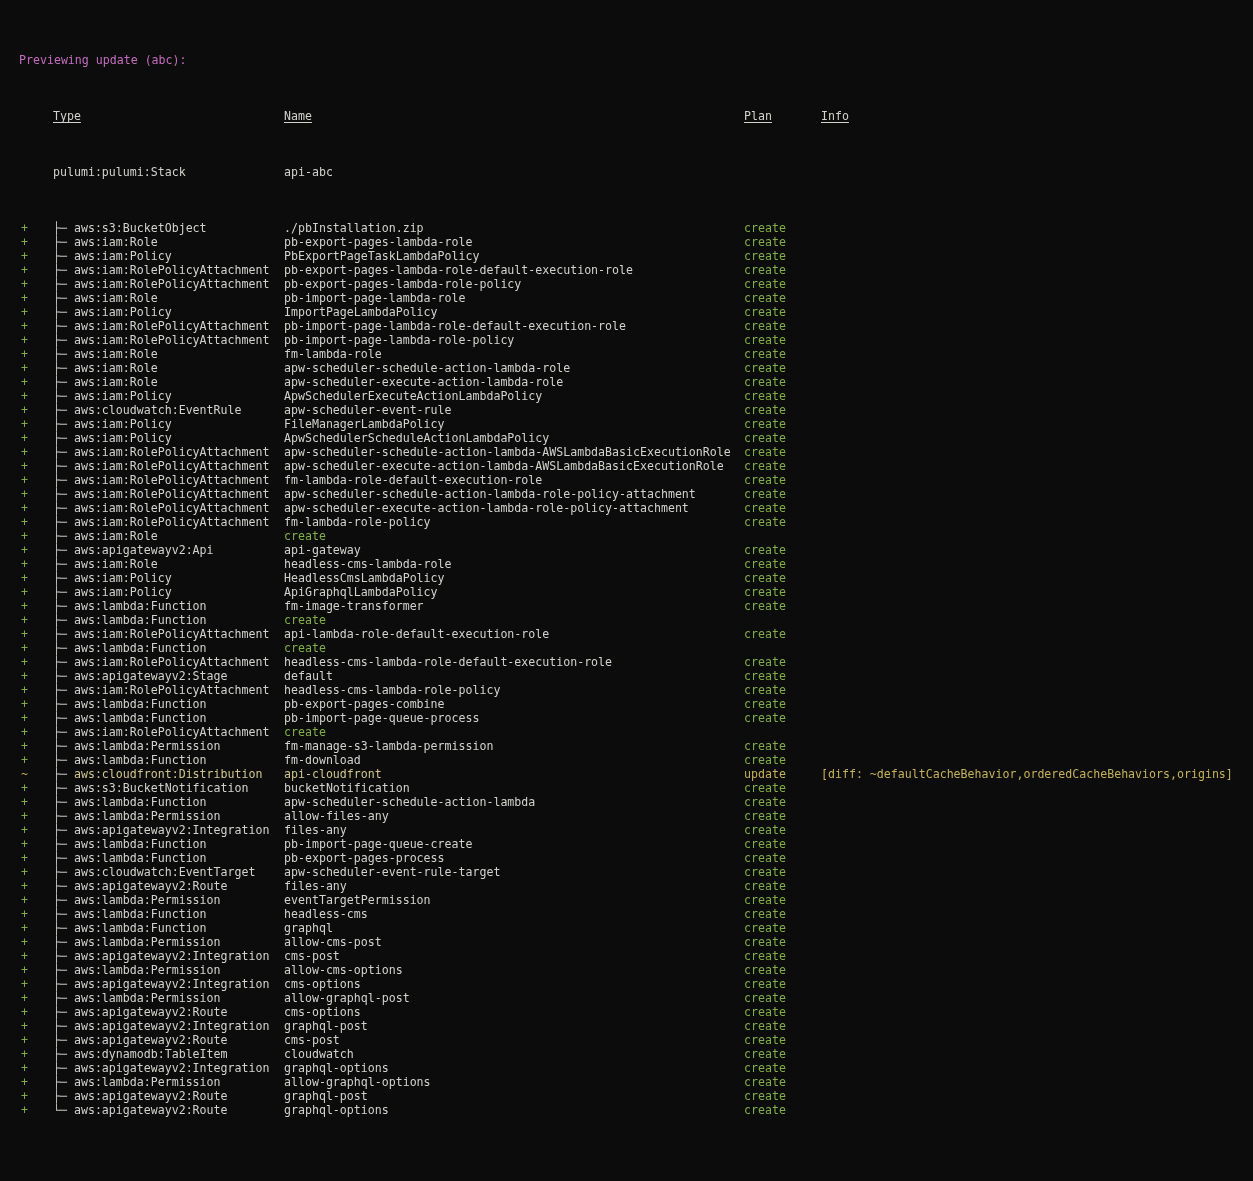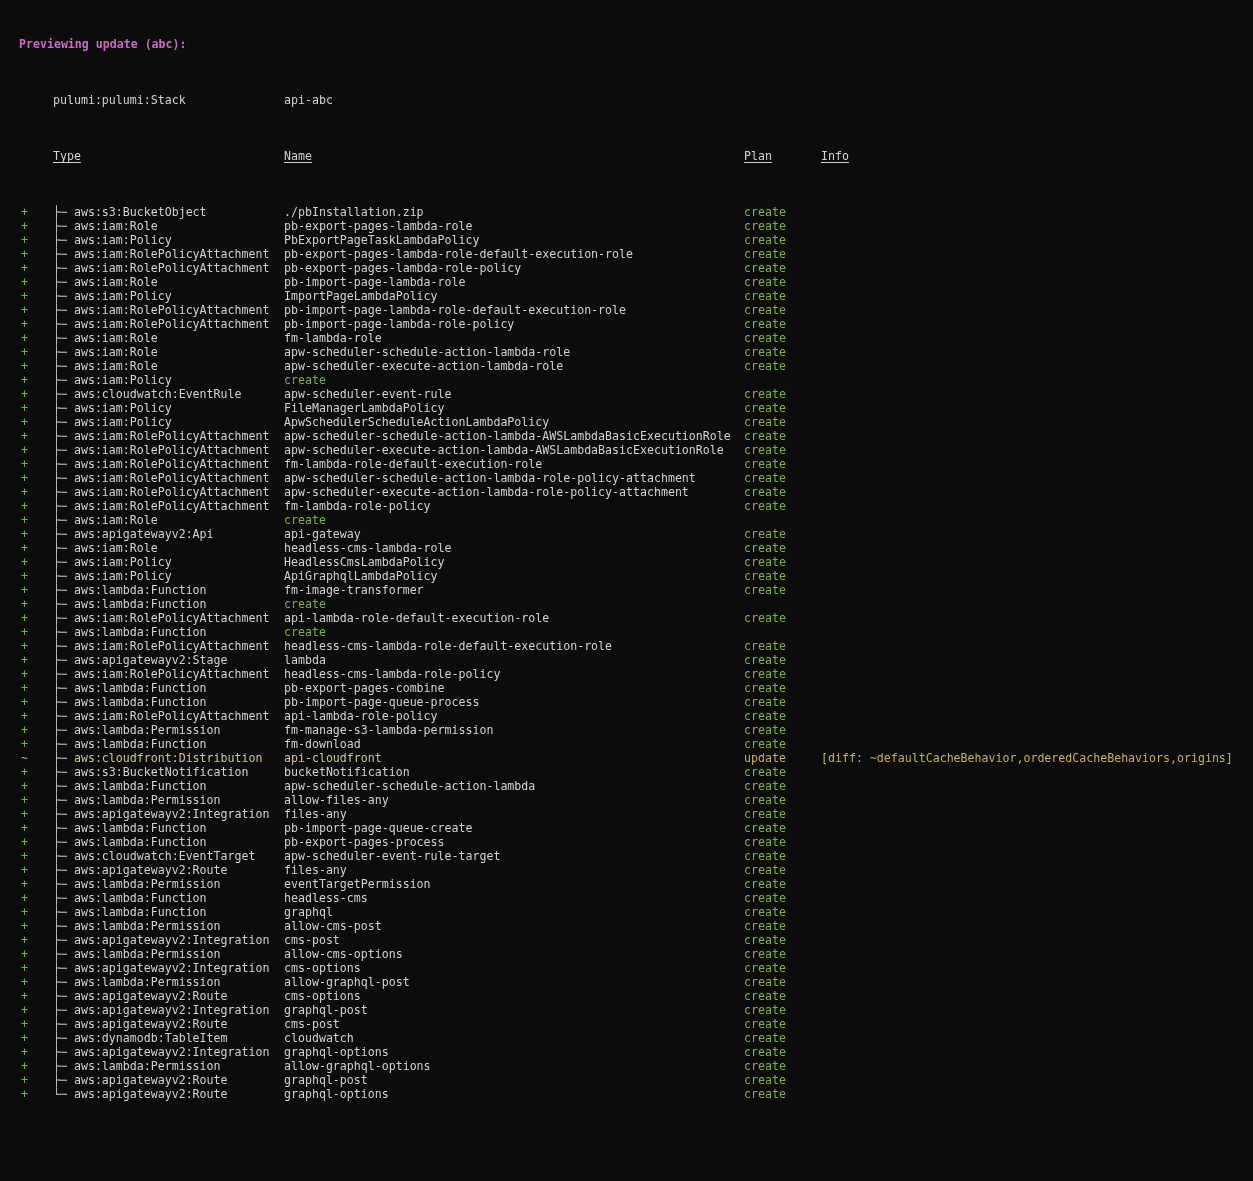--- a/index.html
+++ b/index.html
@@ -19,7 +19,7 @@
   .c-plan{display:inline-block;width:77px;flex:0 0 77px;white-space:pre;}
   .c-info{display:inline-block;white-space:pre;flex:1 1 auto;}
   .hdr u{text-decoration:underline;text-underline-offset:2px;}
-  .magenta{font-weight:bold;}
+  .magenta{font-weight:normal;margin-top:16px;}
   .res.create .c-marker,.res.create .c-plan{color:var(--green);}
   .res.update .c-marker,.res.update .c-plan,.res.update .c-info{color:var(--yellow);}
   .res.update .c-type,.res.update .c-name{color:var(--paleyellow);}

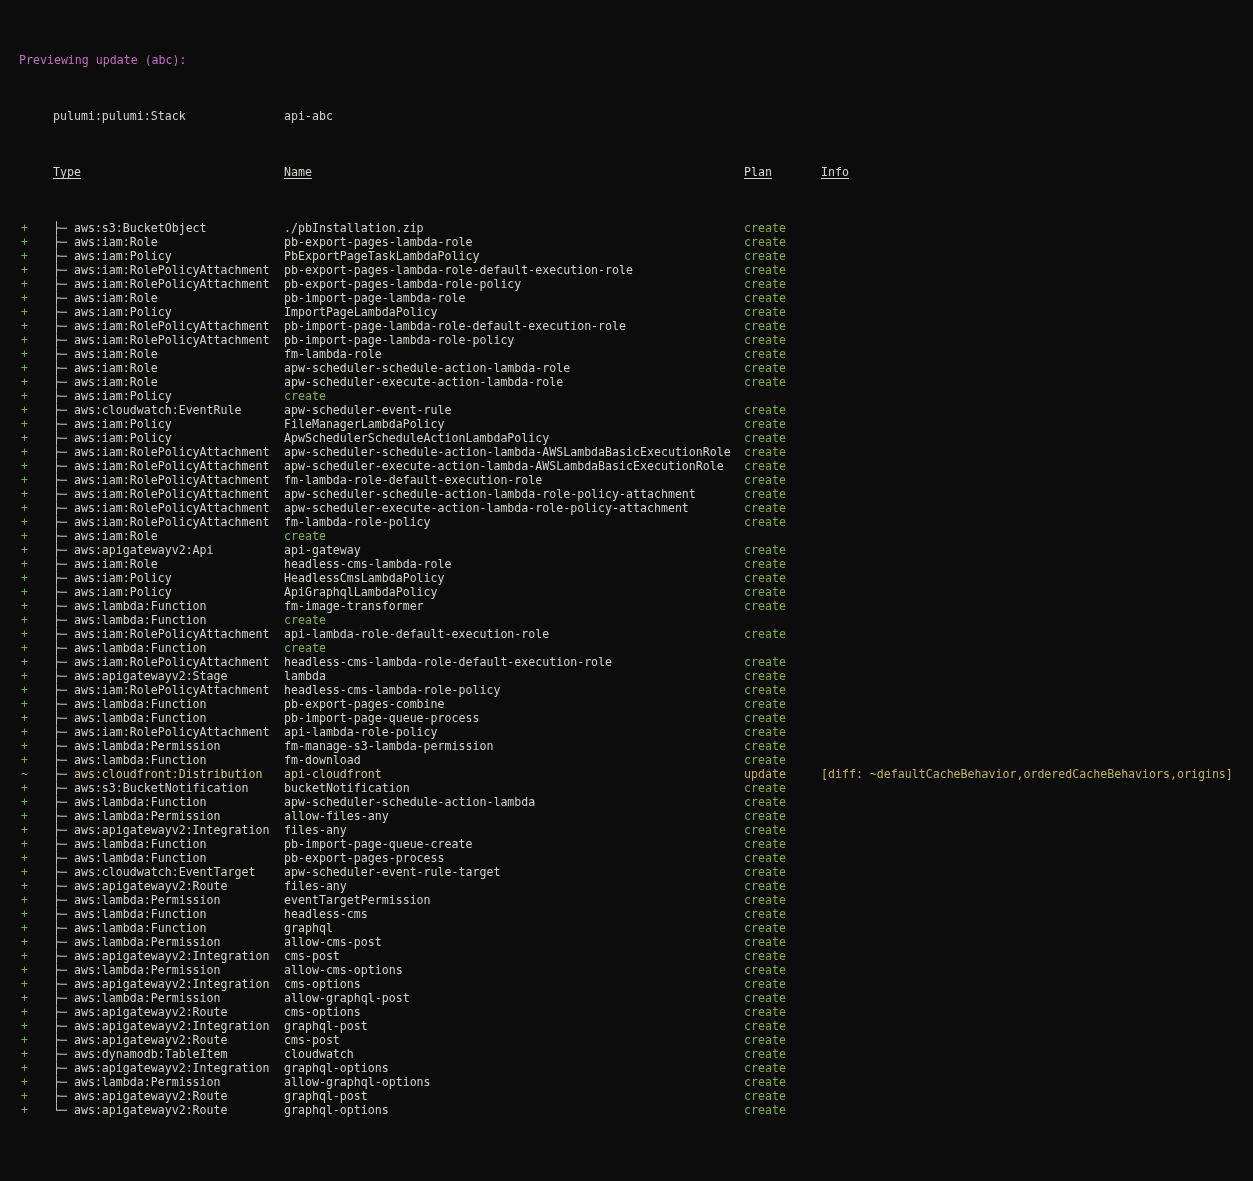--- a/index.html
+++ b/index.html
@@ -31,6 +31,14 @@
 <div class="terminal" id="term" style="color: rgb(211, 211, 205);">
   <div class="line magenta" style="color: rgb(197, 110, 192);">Previewing update (abc):</div>
 
+  <div class="row hdr">
+    <span class="c-marker"></span>
+    <span class="c-type"><u>Type</u></span>
+    <span class="c-name"><u>Name</u></span>
+    <span class="c-plan"><u>Plan</u></span>
+    <span class="c-info"><u>Info</u></span>
+  </div>
+
   <div class="row">
     <span class="c-marker"></span>
     <span class="c-type">pulumi:pulumi:Stack</span>
@@ -39,14 +47,6 @@
     <span class="c-info"></span>
   </div>
 
-  <div class="row hdr">
-    <span class="c-marker"></span>
-    <span class="c-type"><u>Type</u></span>
-    <span class="c-name"><u>Name</u></span>
-    <span class="c-plan"><u>Plan</u></span>
-    <span class="c-info"><u>Info</u></span>
-  </div>
-
   <div class="row res create">
       <span class="c-marker">+</span>
       <span class="c-type"><span class="tree">├─ </span><span>aws:s3:BucketObject</span></span>

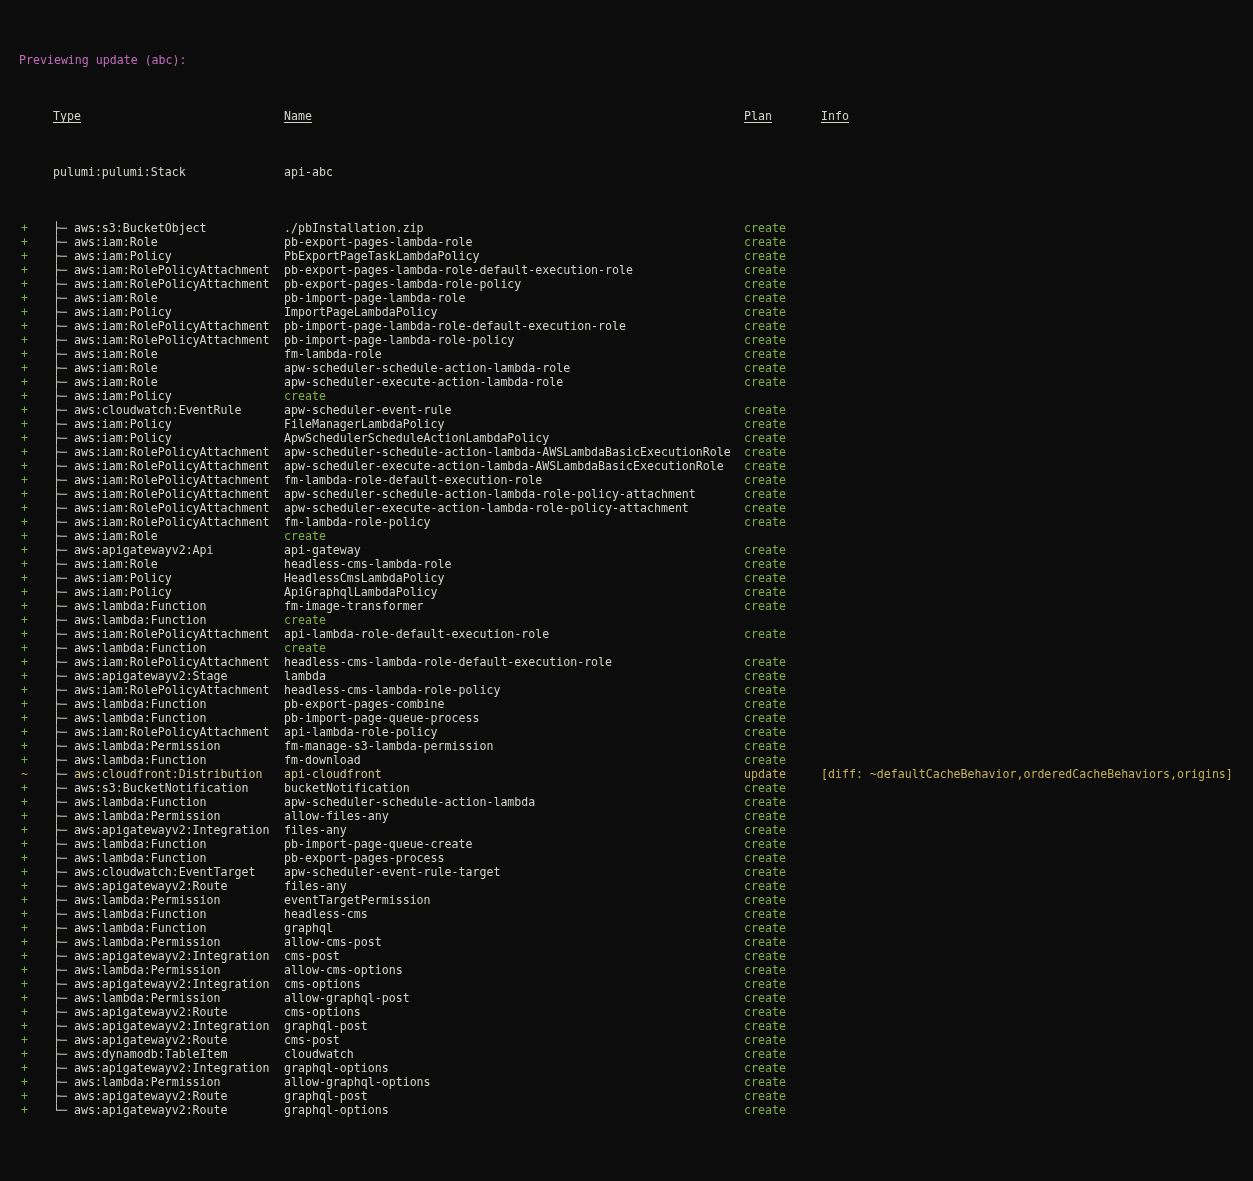--- a/index.html
+++ b/index.html
@@ -122,6 +122,7 @@
     </div><div class="row res create">
       <span class="c-marker">+</span>
       <span class="c-type"><span class="tree">├─ </span><span>aws:iam:Policy</span></span>
+      <span class="c-name">ApwSchedulerExecuteActionLambdaPolicy</span>
       <span class="c-plan">create</span>
       <span class="c-info"></span>
     </div><div class="row res create">

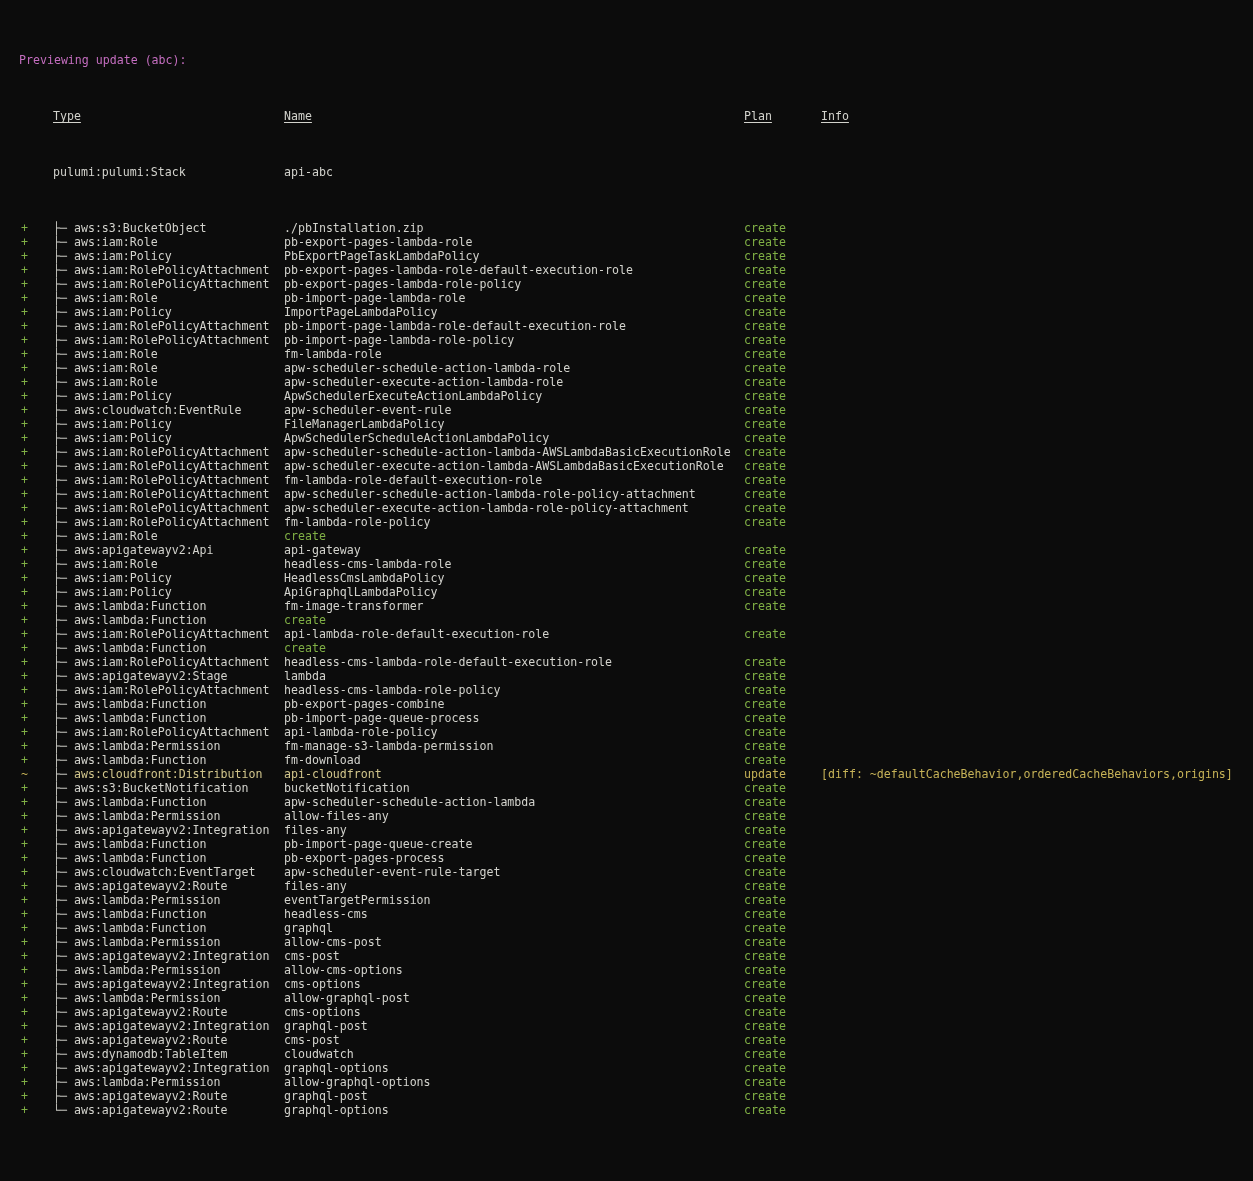--- a/index.html
+++ b/index.html
@@ -239,7 +239,7 @@
     </div><div class="row res create">
       <span class="c-marker">+</span>
       <span class="c-type"><span class="tree">├─ </span><span>aws:apigatewayv2:Stage</span></span>
-      <span class="c-name">lambda</span>
+      <span class="c-name">default</span>
       <span class="c-plan">create</span>
       <span class="c-info"></span>
     </div><div class="row res create">

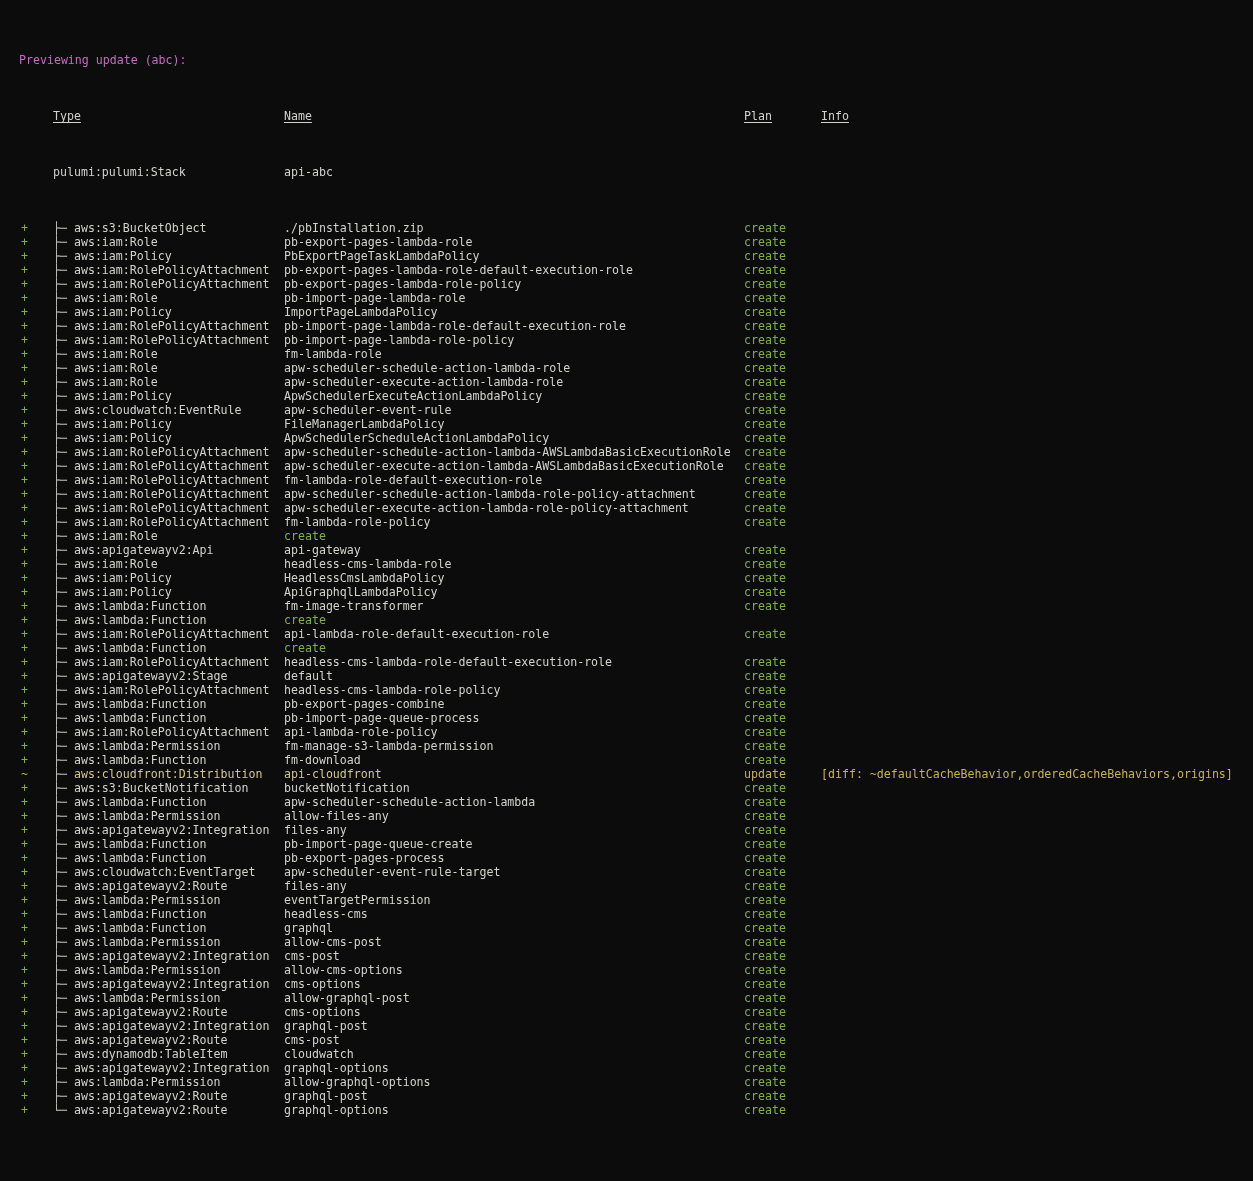--- a/index.html
+++ b/index.html
@@ -263,7 +263,6 @@
     </div><div class="row res create">
       <span class="c-marker">+</span>
       <span class="c-type"><span class="tree">├─ </span><span>aws:iam:RolePolicyAttachment</span></span>
-      <span class="c-name">api-lambda-role-policy</span>
       <span class="c-plan">create</span>
       <span class="c-info"></span>
     </div><div class="row res create">

